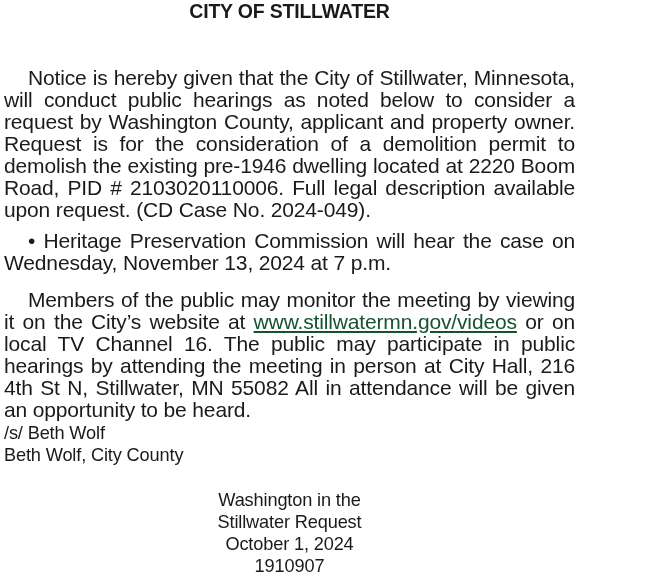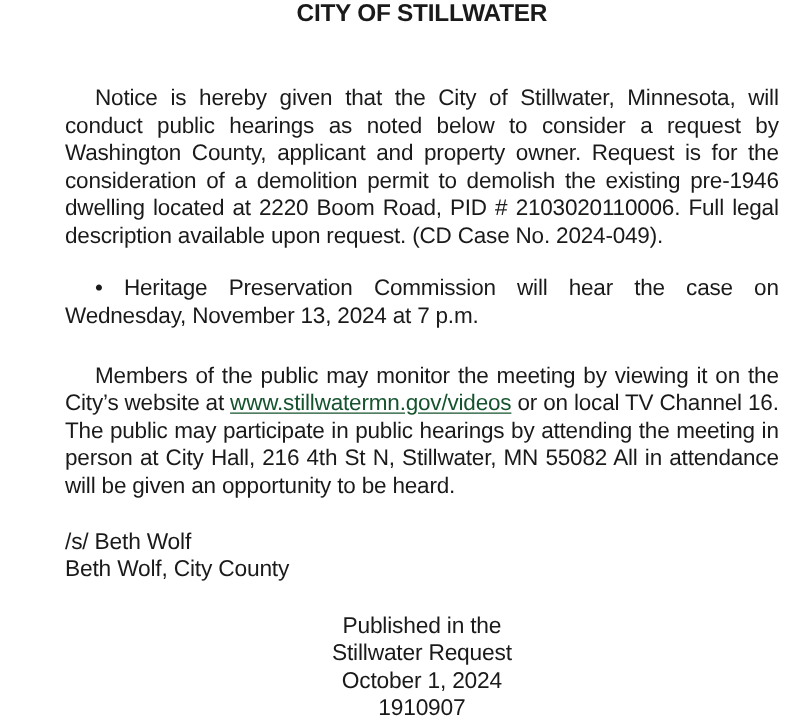--- a/index.html
+++ b/index.html
@@ -20,7 +20,6 @@
       height: 578px;
       box-sizing: border-box;
       padding: 0 4px 0 4px;
-      margin-left: 48px;
     }
     .title {
       text-align: center;

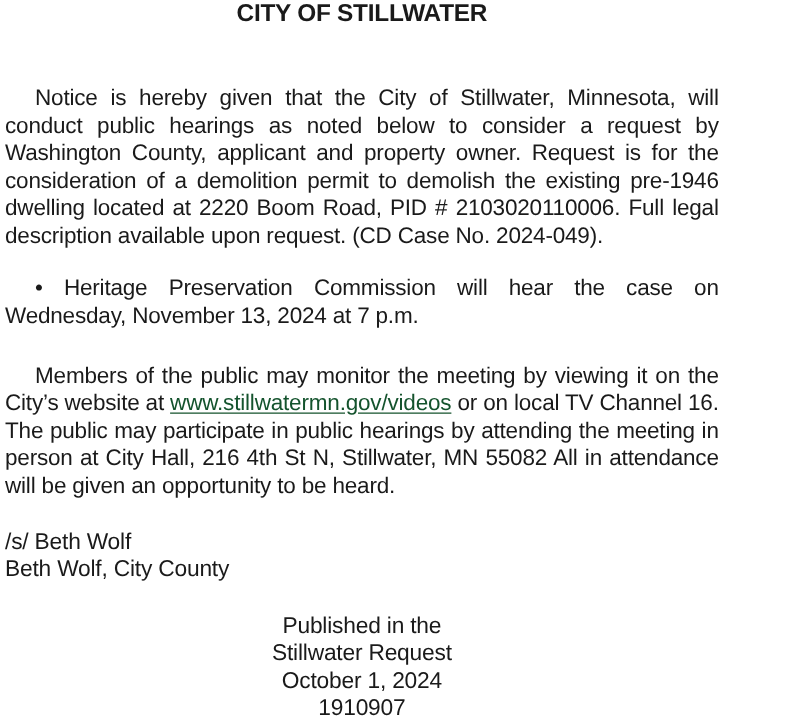--- a/index.html
+++ b/index.html
@@ -31,7 +31,7 @@
       padding-top: 0px;
     }
     .para {
-      font-size: 18px;
+      font-size: 21px;
       line-height: 22px;
       text-align: justify;
       text-align-last: left;

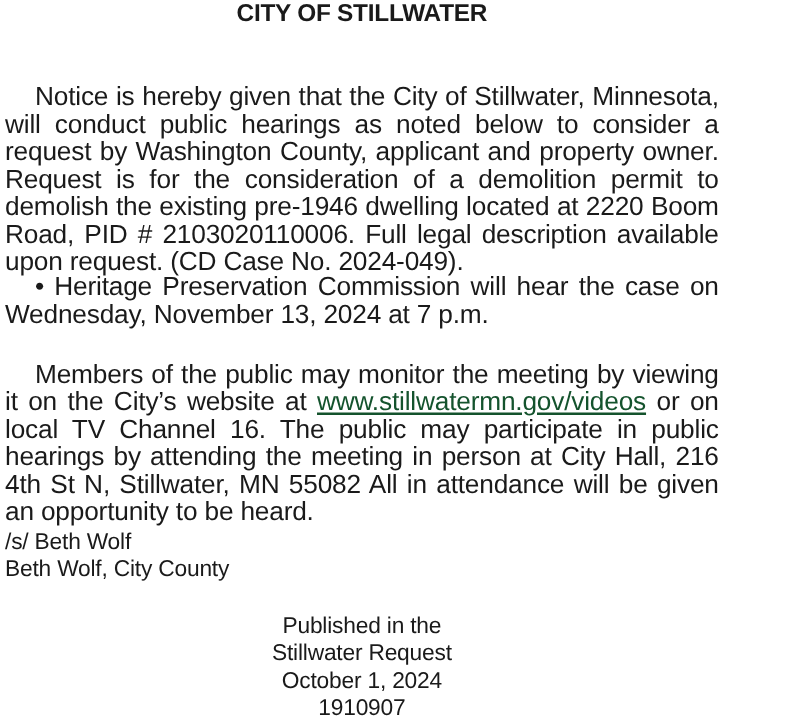--- a/index.html
+++ b/index.html
@@ -42,7 +42,7 @@
       text-indent: 24px;
     }
     .p1 { position: absolute; left: 4px; right: 4px; top: 67px; }
-    .p2 { position: absolute; left: 4px; right: 4px; top: 219px; }
+    .p2 { position: absolute; left: 4px; right: 4px; top: 230px; }
     .p3 { position: absolute; left: 4px; right: 4px; top: 289px; }
     .sig { position: absolute; left: 4px; right: 16px; top: 422px; }
     .pub { position: absolute; left: 0; right: 0; top: 489px; text-align: center; }

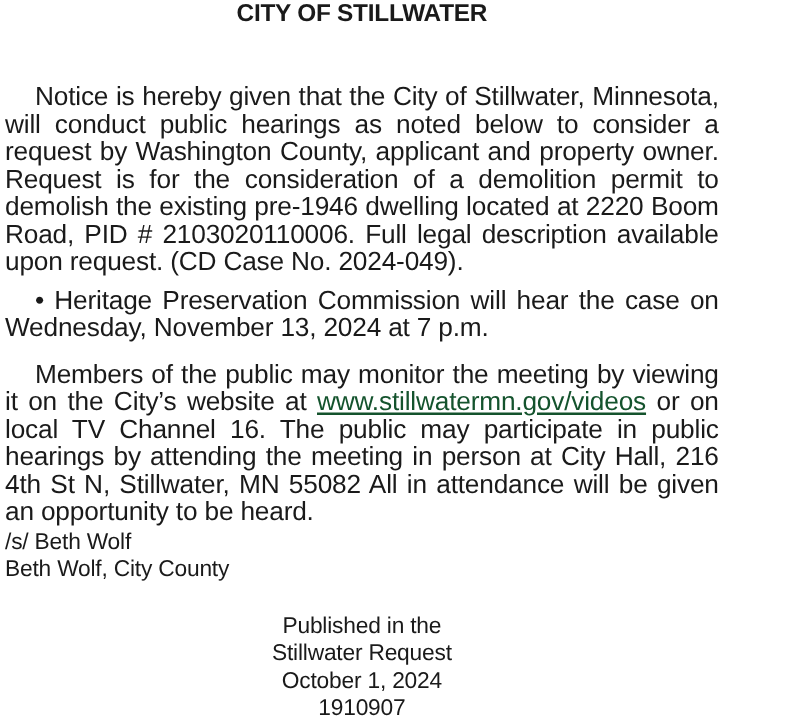--- a/index.html
+++ b/index.html
@@ -80,7 +80,7 @@
   </div>
 
   <div class="pub">
-    <span class="line">Published in the</span>
+    <span class="line">Washington in the</span>
     <span class="line">Stillwater Request</span>
     <span class="line">October 1, 2024</span>
     <span class="line">1910907</span>

